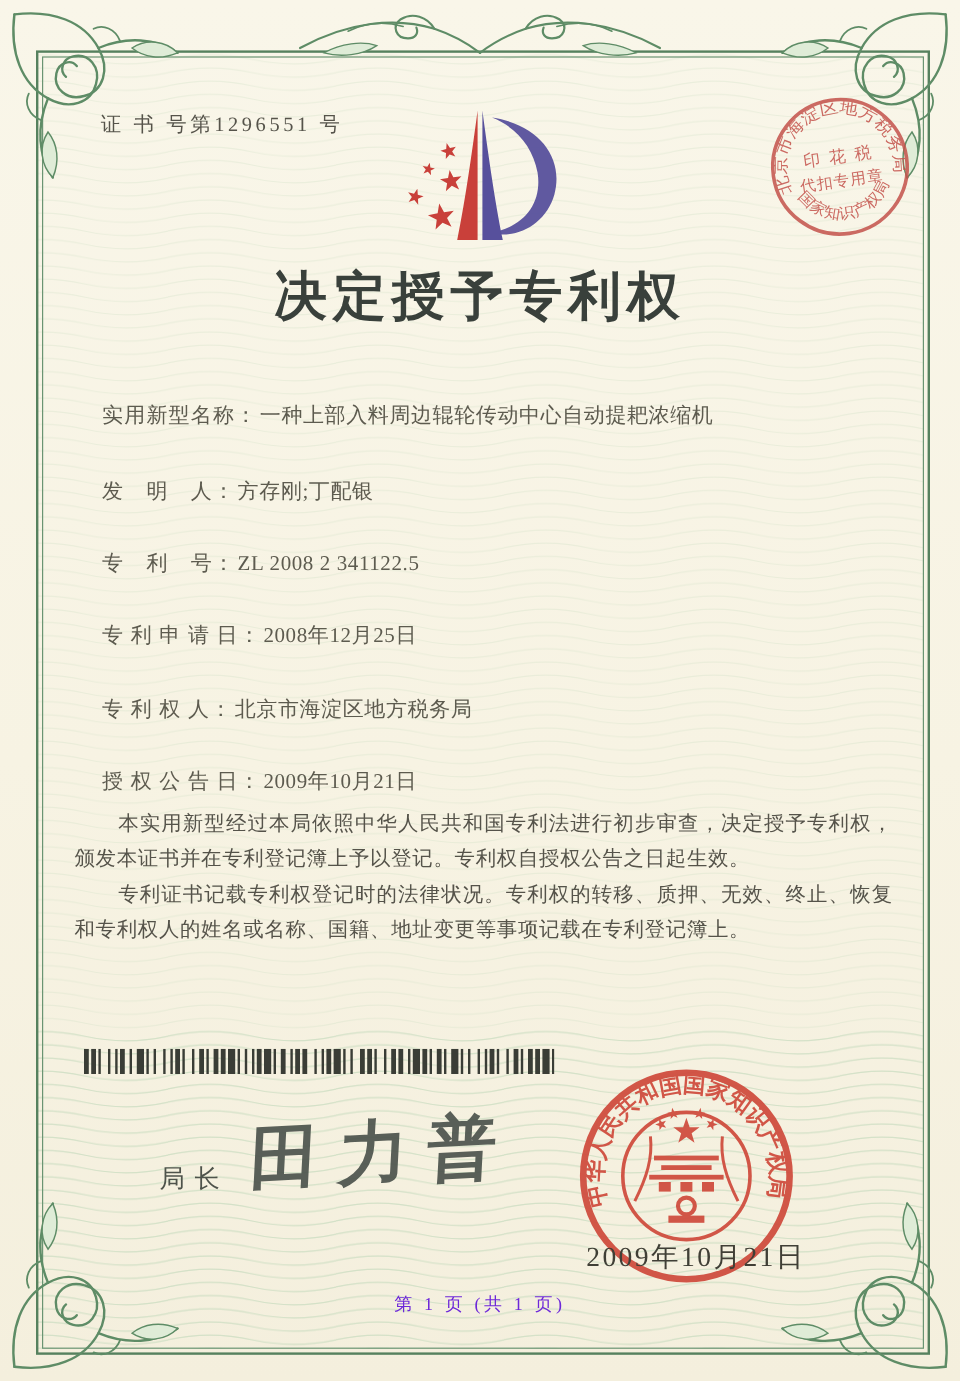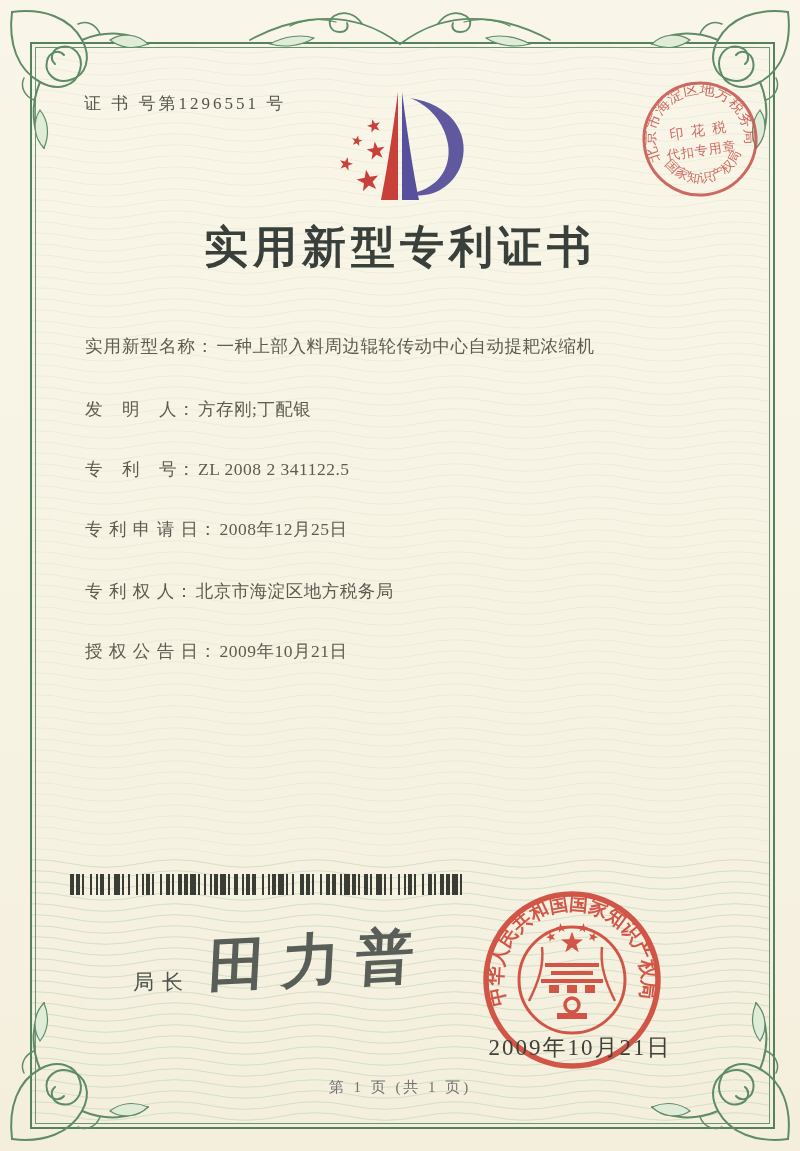--- a/index.html
+++ b/index.html
@@ -136,7 +136,7 @@
   </g>
 </svg>
 
-<div class="abs title">实用新型专利证书</div>
+<div class="abs title">决定授予专利权</div>
 
 <div class="abs field" style="top:334px">
   <span class="lbl">实用新型名称：</span><span class="val">一种上部入料周边辊轮传动中心自动提耙浓缩机</span>

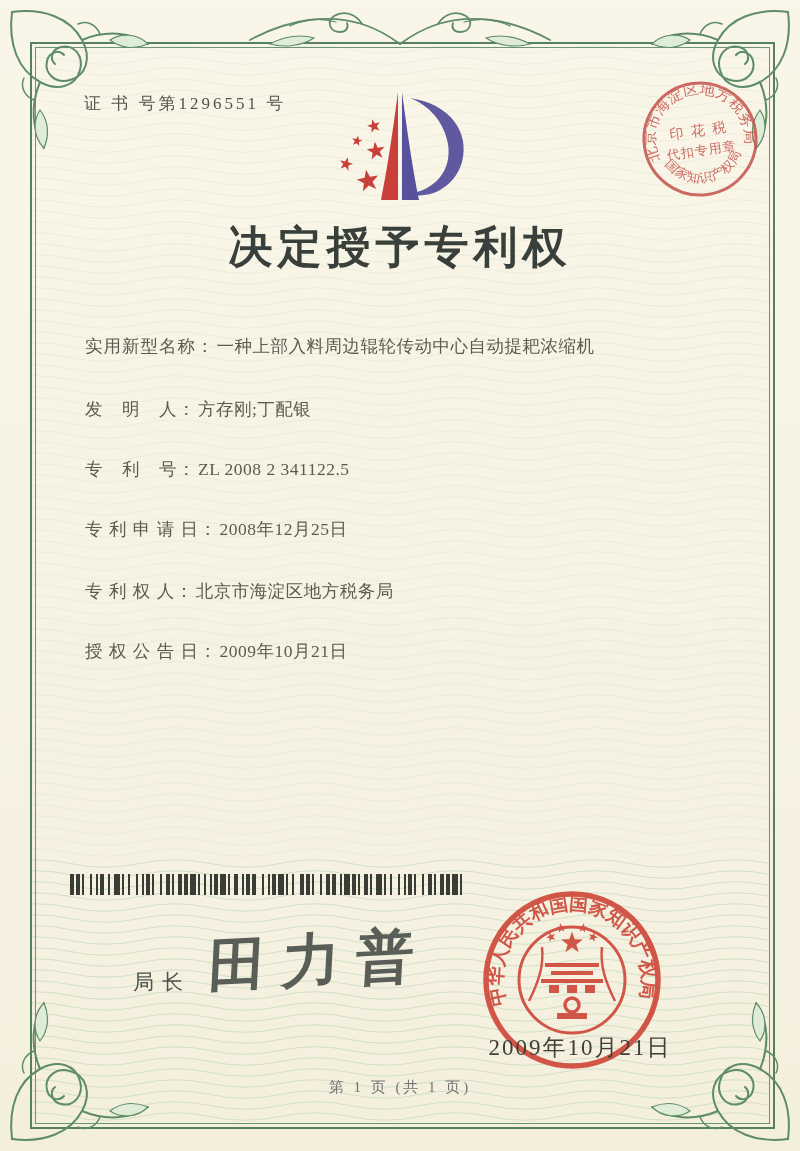--- a/index.html
+++ b/index.html
@@ -158,6 +158,7 @@
 </div>
 
 <div class="abs paras">
+  <p>本实用新型经过本局依照中华人民共和国专利法进行初步审查，决定授予专利权，颁发本证书并在专利登记簿上予以登记。专利权自授权公告之日起生效。</p>
 </div>
 
 <div class="abs" id="barcode">

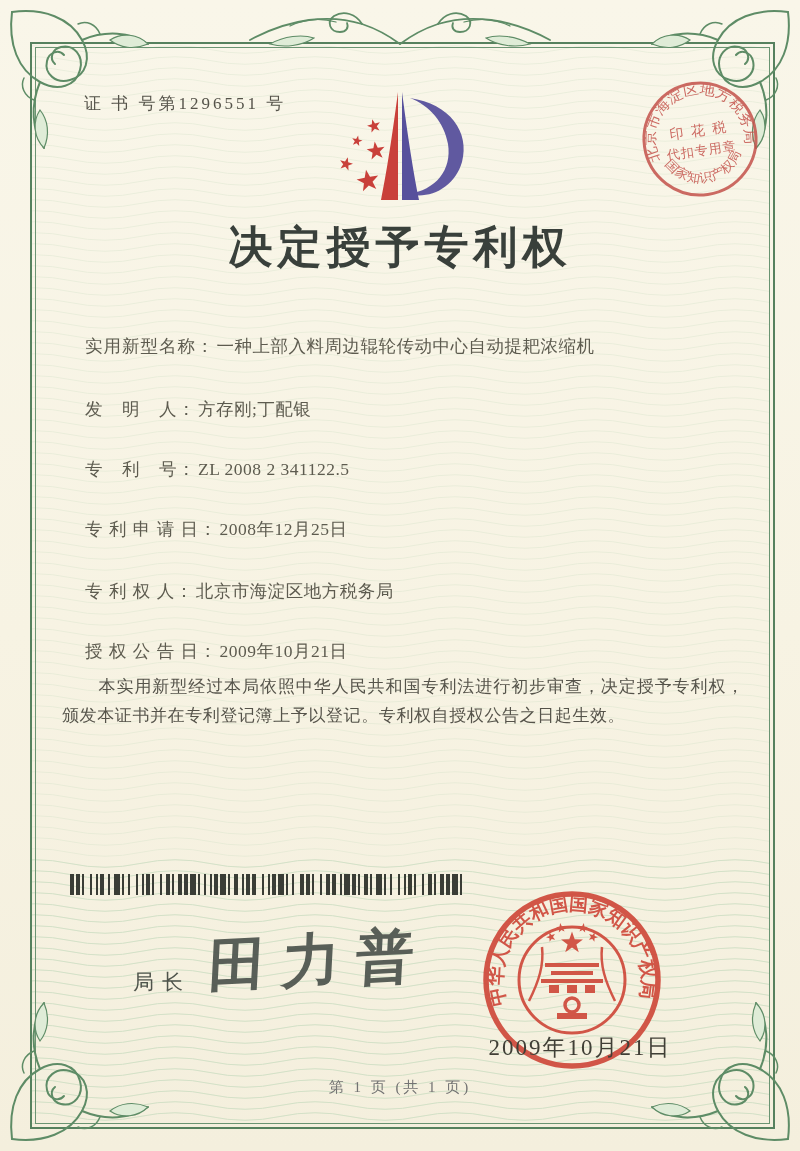--- a/index.html
+++ b/index.html
@@ -159,6 +159,7 @@
 
 <div class="abs paras">
   <p>本实用新型经过本局依照中华人民共和国专利法进行初步审查，决定授予专利权，颁发本证书并在专利登记簿上予以登记。专利权自授权公告之日起生效。</p>
+  <p>专利证书记载专利权登记时的法律状况。专利权的转移、质押、无效、终止、恢复和专利权人的姓名或名称、国籍、地址变更等事项记载在专利登记簿上。</p>
 </div>
 
 <div class="abs" id="barcode">

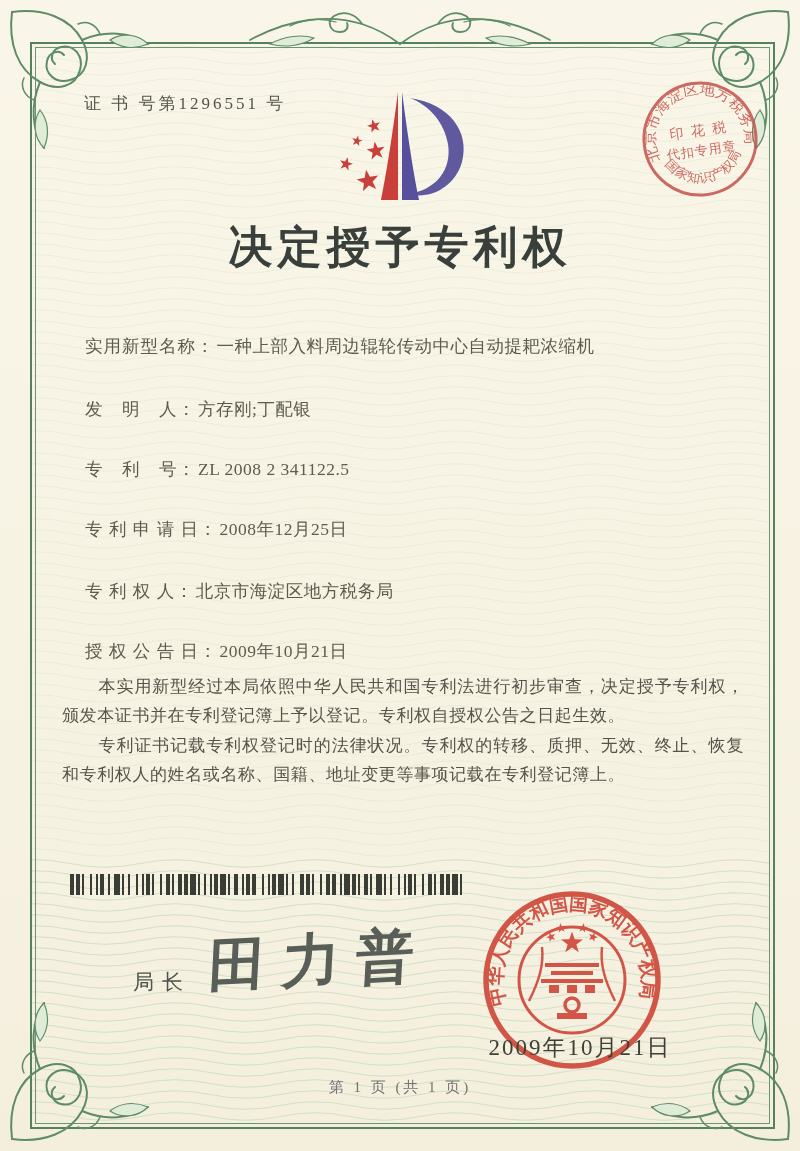--- a/index.html
+++ b/index.html
@@ -54,7 +54,7 @@
     letter-spacing:2px;color:#403f36;z-index:4;}
 
   .footer{left:0;right:0;top:1078px;text-align:center;font-size:15px;letter-spacing:3px;
-    color:#737373;z-index:3;}
+    color:#6d28d9;z-index:3;}
 
   svg text{font-family:"Liberation Serif","DejaVu Serif",serif;}
 </style>

